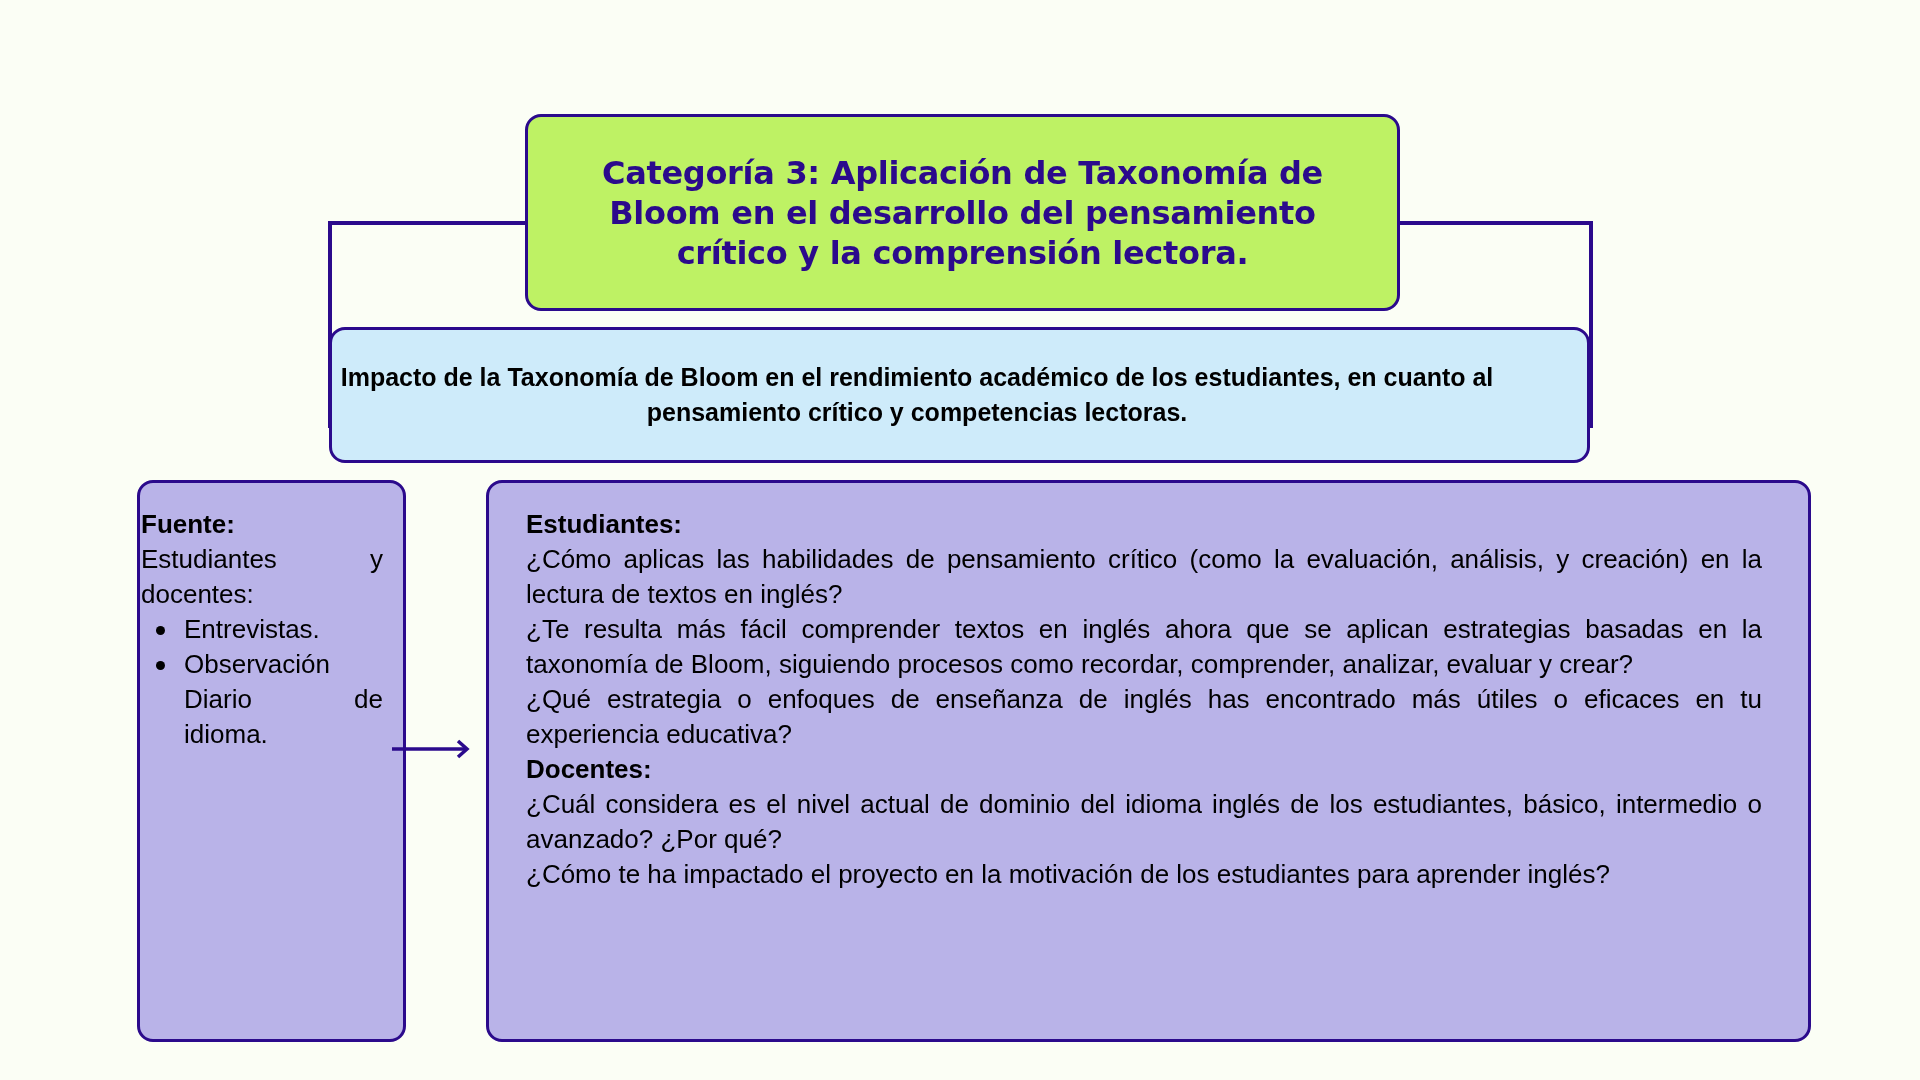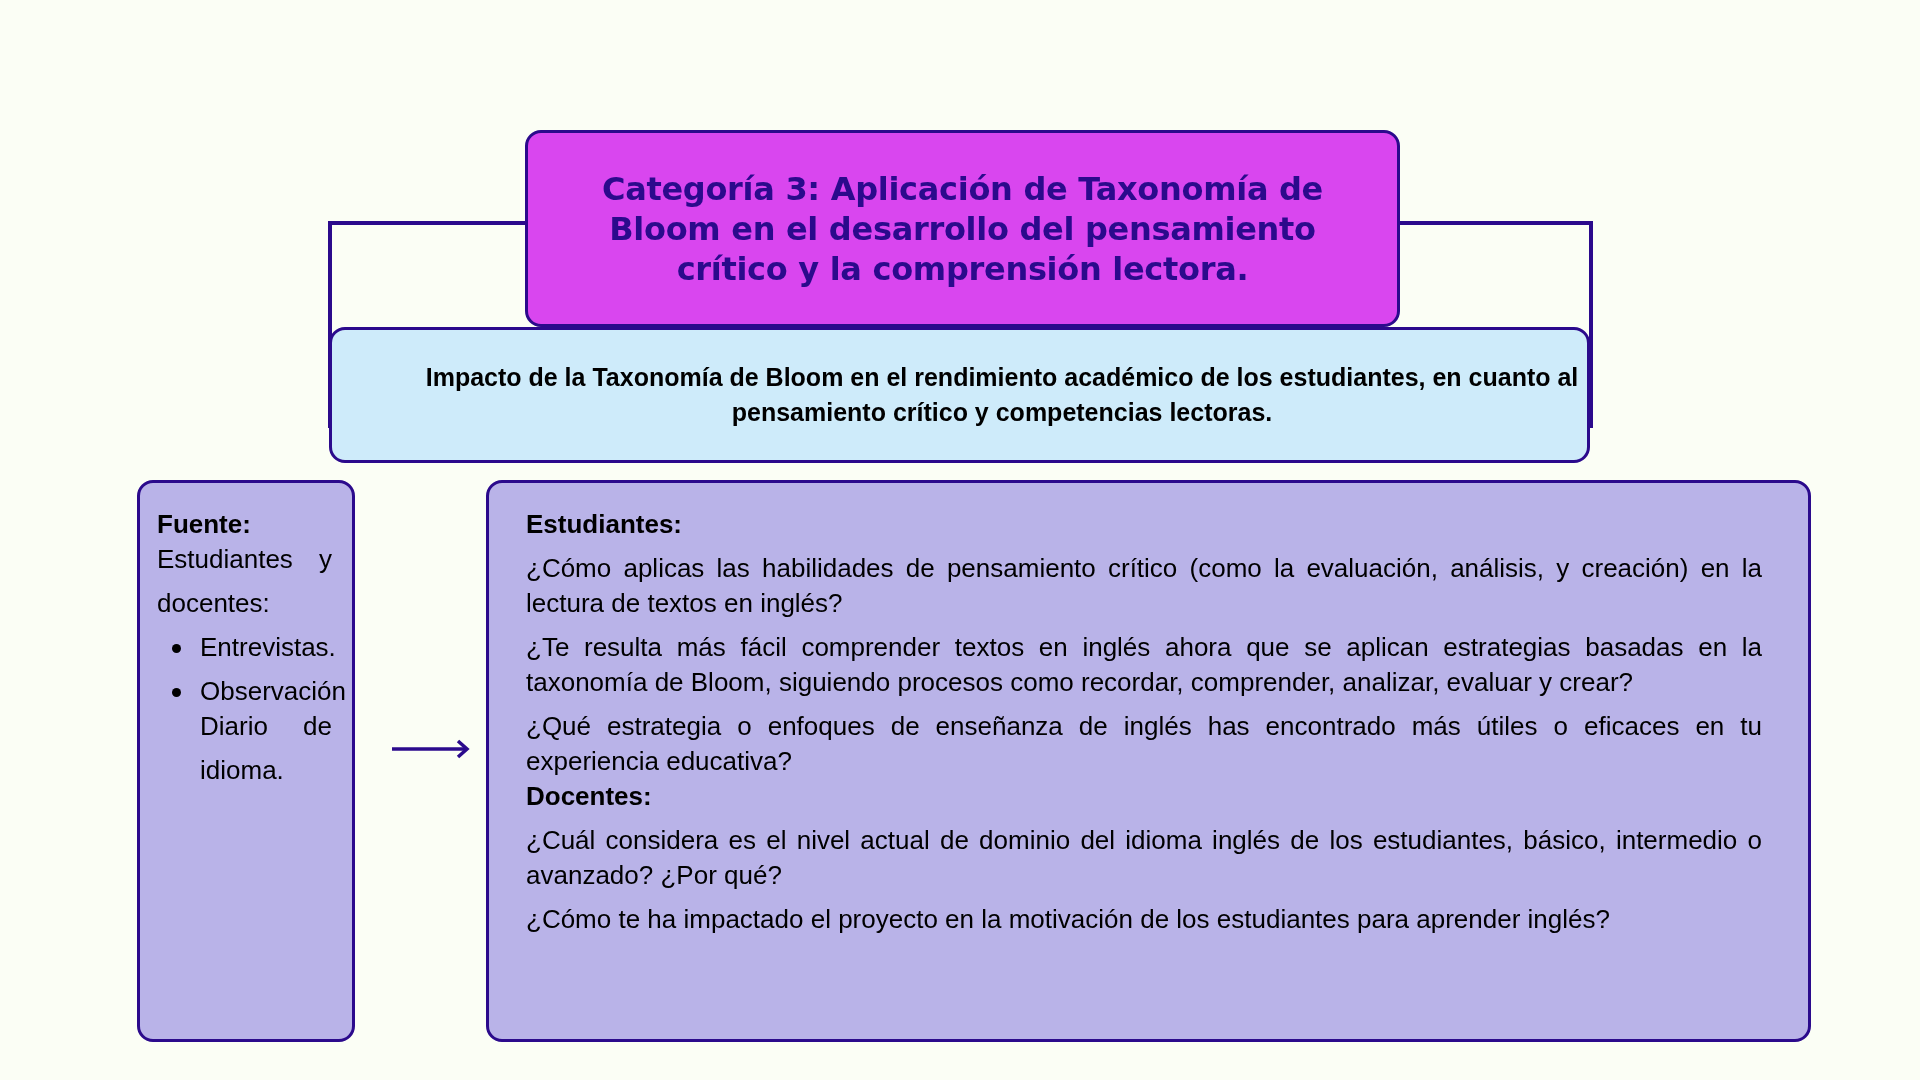--- a/index.html
+++ b/index.html
@@ -25,8 +25,8 @@
     border-radius: 16px;
   }
   #title-box {
-    left: 525px; top: 130px; width: 875px; height: 197px;
-    background: #d946ef;
+    left: 525px; top: 114px; width: 875px; height: 197px;
+    background: #bef264;
     display: flex; align-items: center; justify-content: center;
   }
   #title-text {

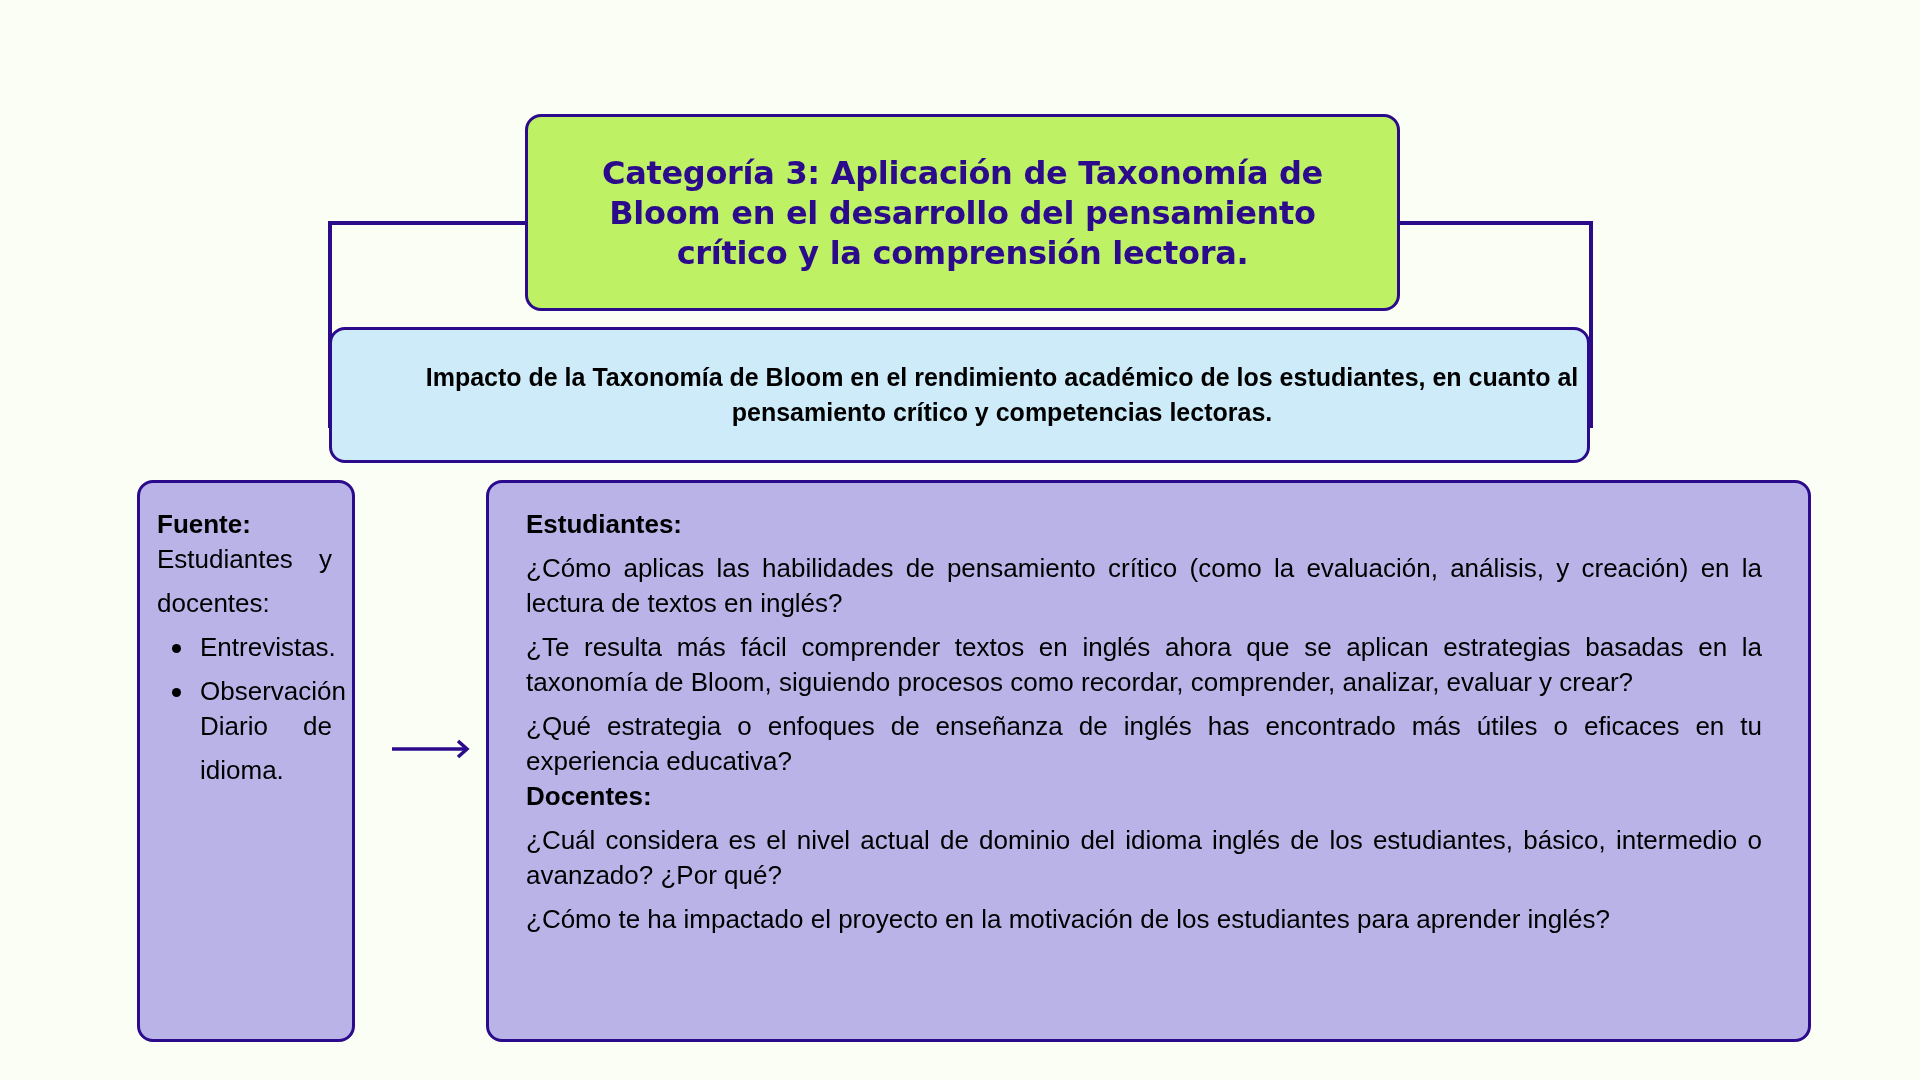--- a/index.html
+++ b/index.html
@@ -43,7 +43,7 @@
   #subtitle-box {
     left: 329px; top: 327px; width: 1261px; height: 136px;
     background: #ceebfa;
-    display: flex; align-items: center; justify-content: flex-end;
+    display: flex; align-items: center; justify-content: flex-start;
   }
   #subtitle-text {
     margin: 0;

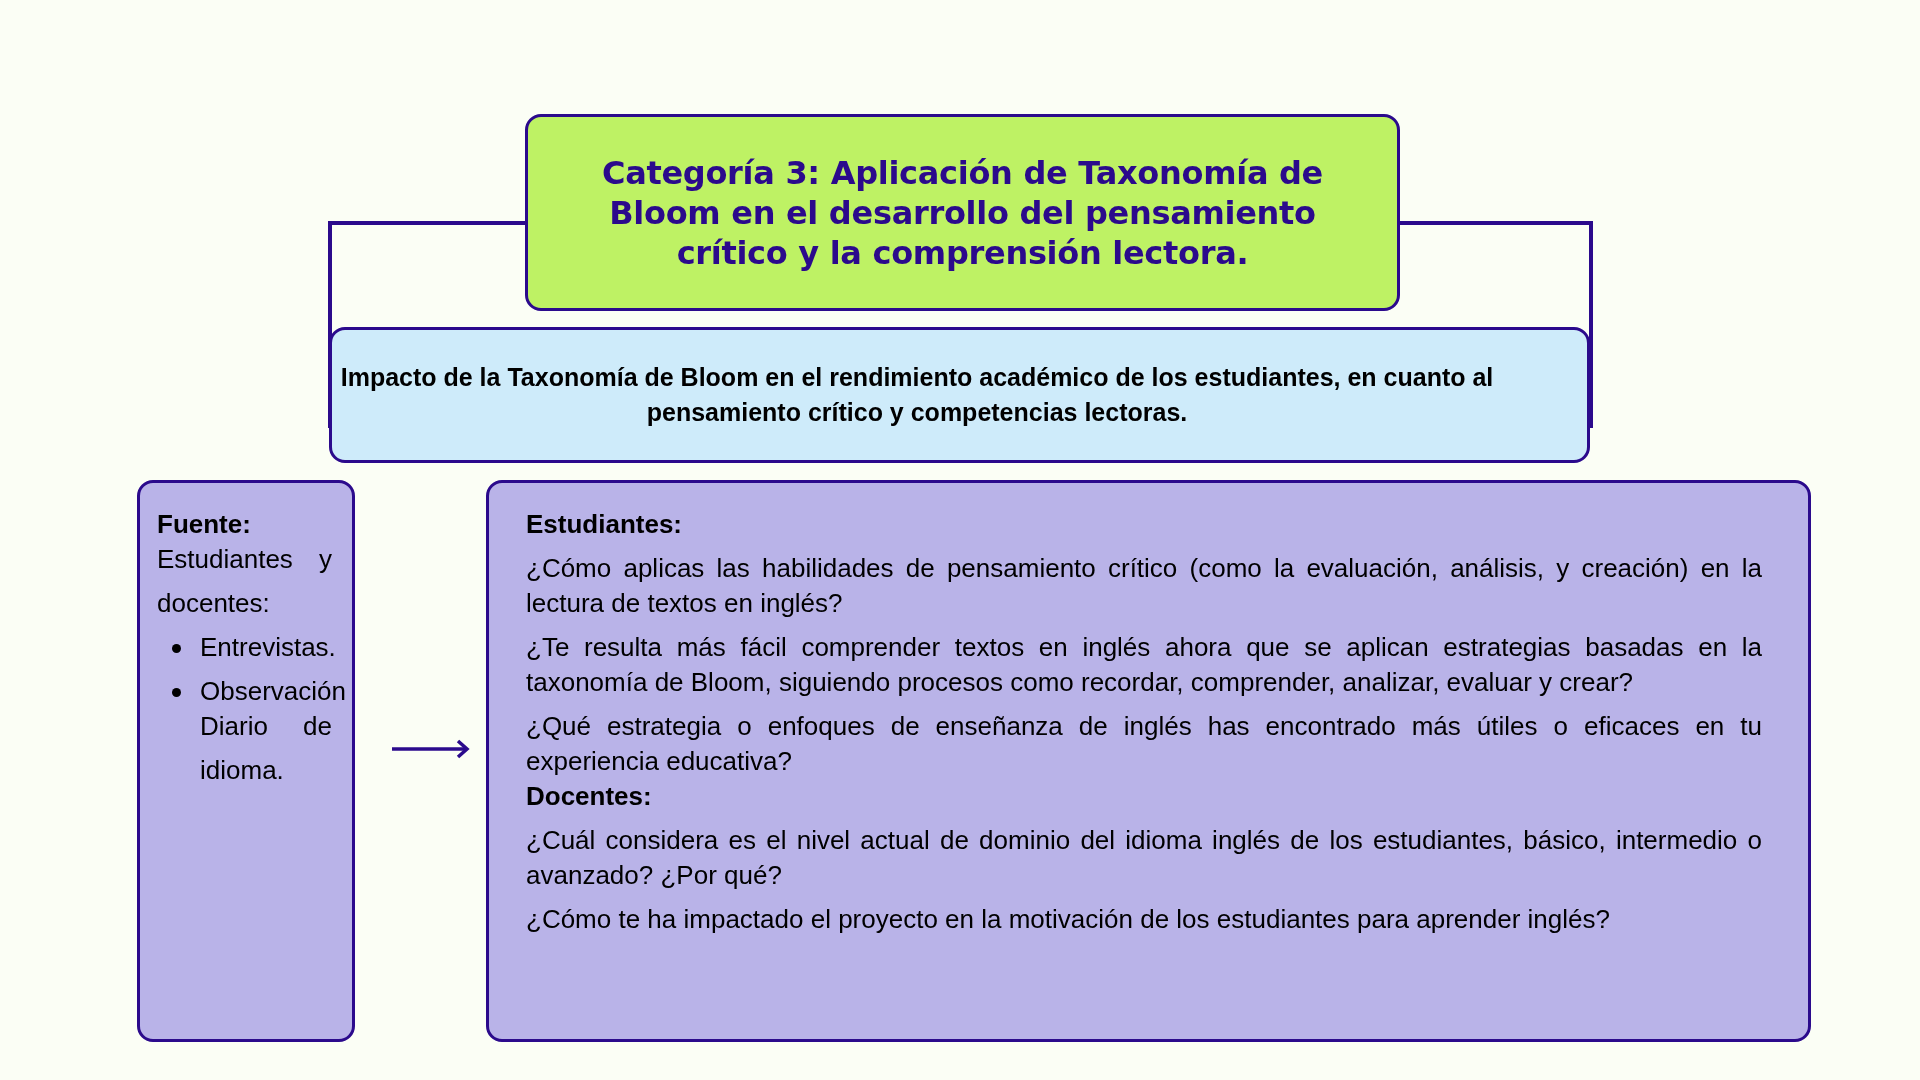--- a/index.html
+++ b/index.html
@@ -56,9 +56,9 @@
     line-height: 35px;
   }
   #source-box {
-    left: 137px; top: 480px; width: 218px; height: 562px;
+    left: 137px; top: 480px; width: 269px; height: 562px;
     background: #b9b3e8;
-    padding: 24px 20px 0 17px;
+    padding: 24px 20px 0 1px;
   }
   #content-box {
     left: 486px; top: 480px; width: 1325px; height: 562px;

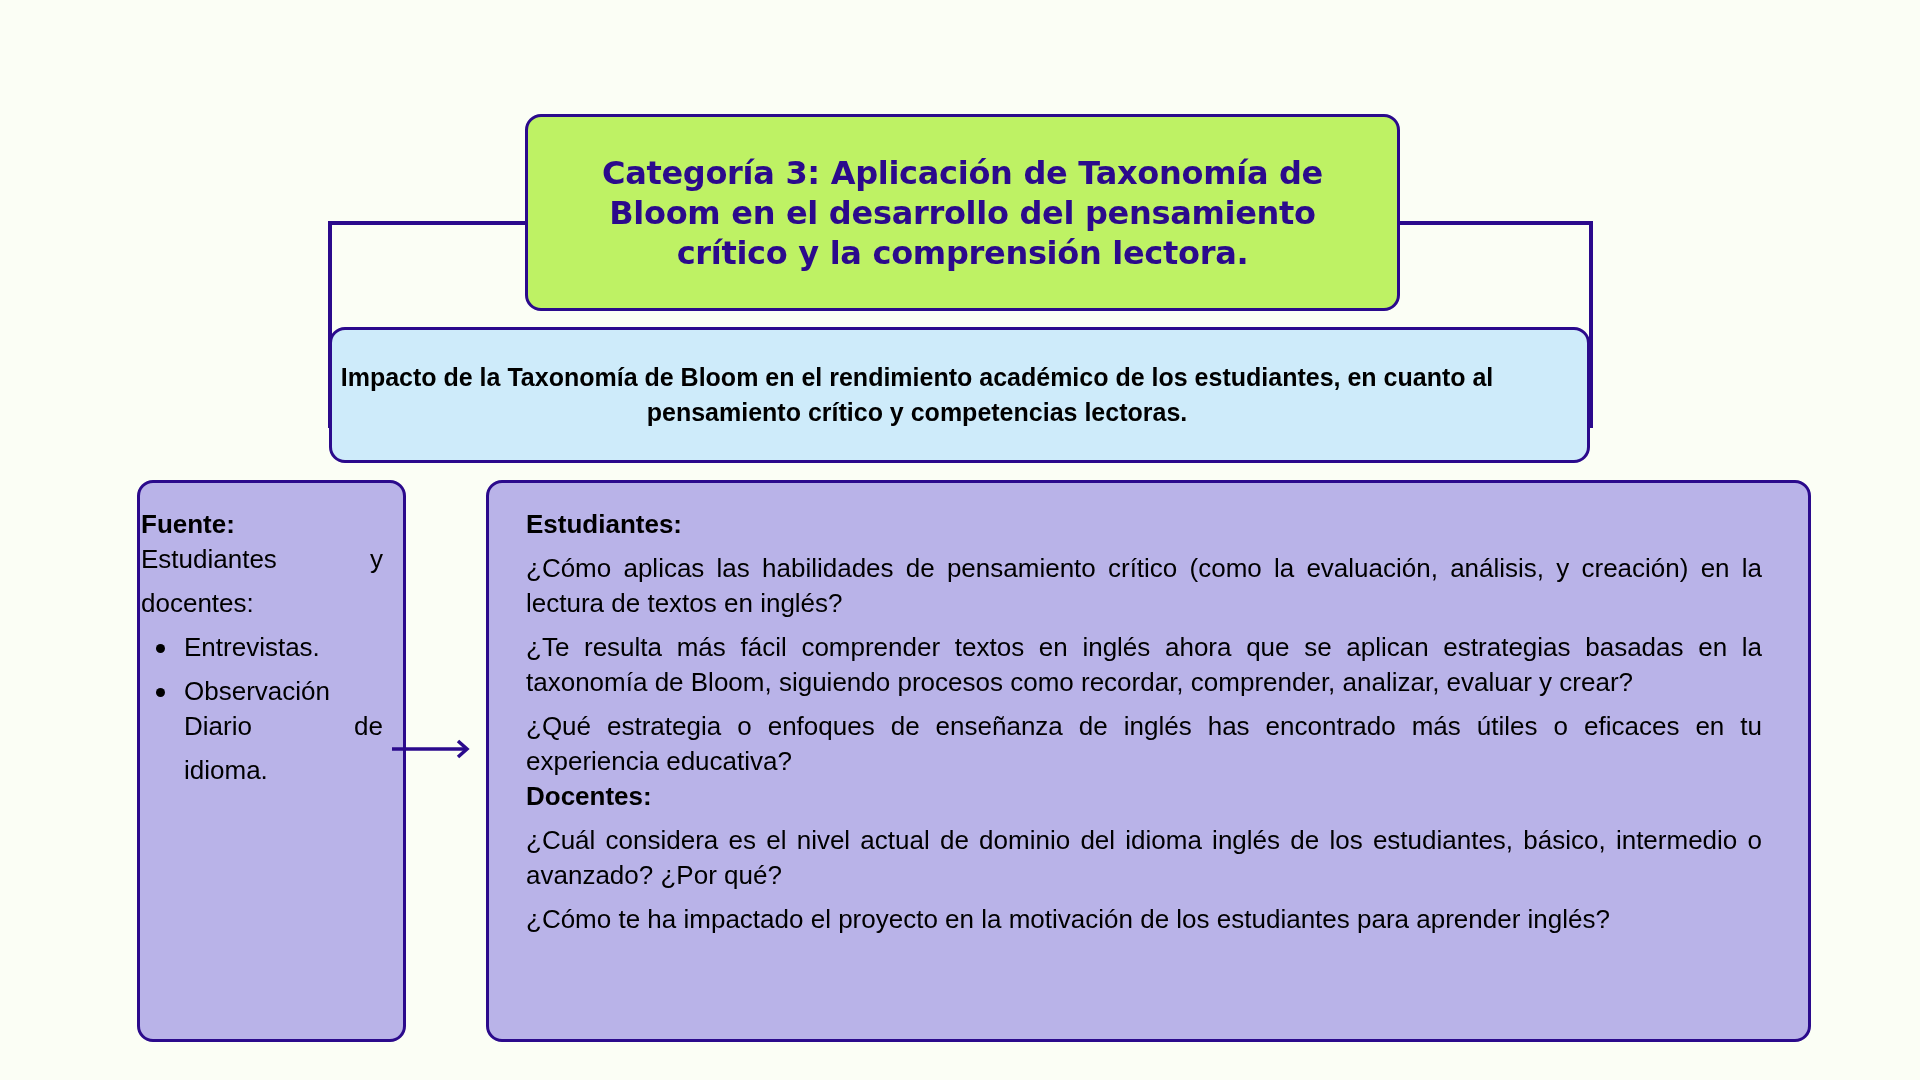--- a/index.html
+++ b/index.html
@@ -106,7 +106,6 @@
     display: block;
     text-align: justify;
     text-align-last: left;
-    margin-top: 9px;
   }
   #arrow {
     position: absolute;

